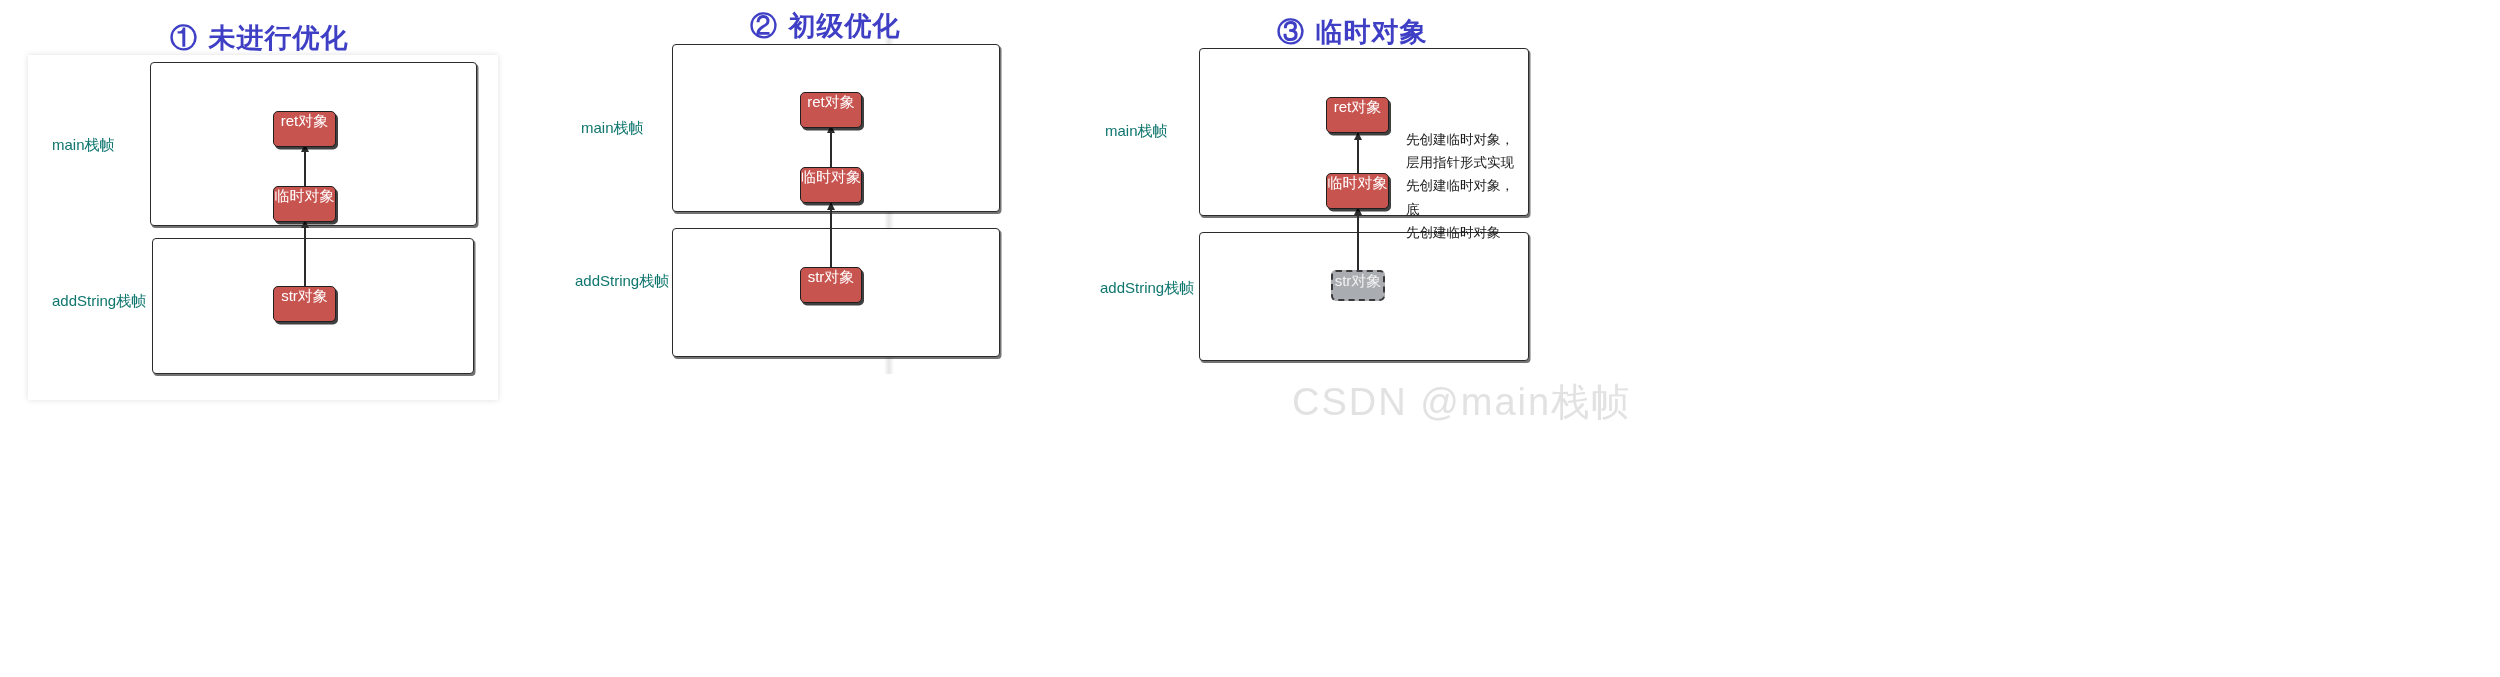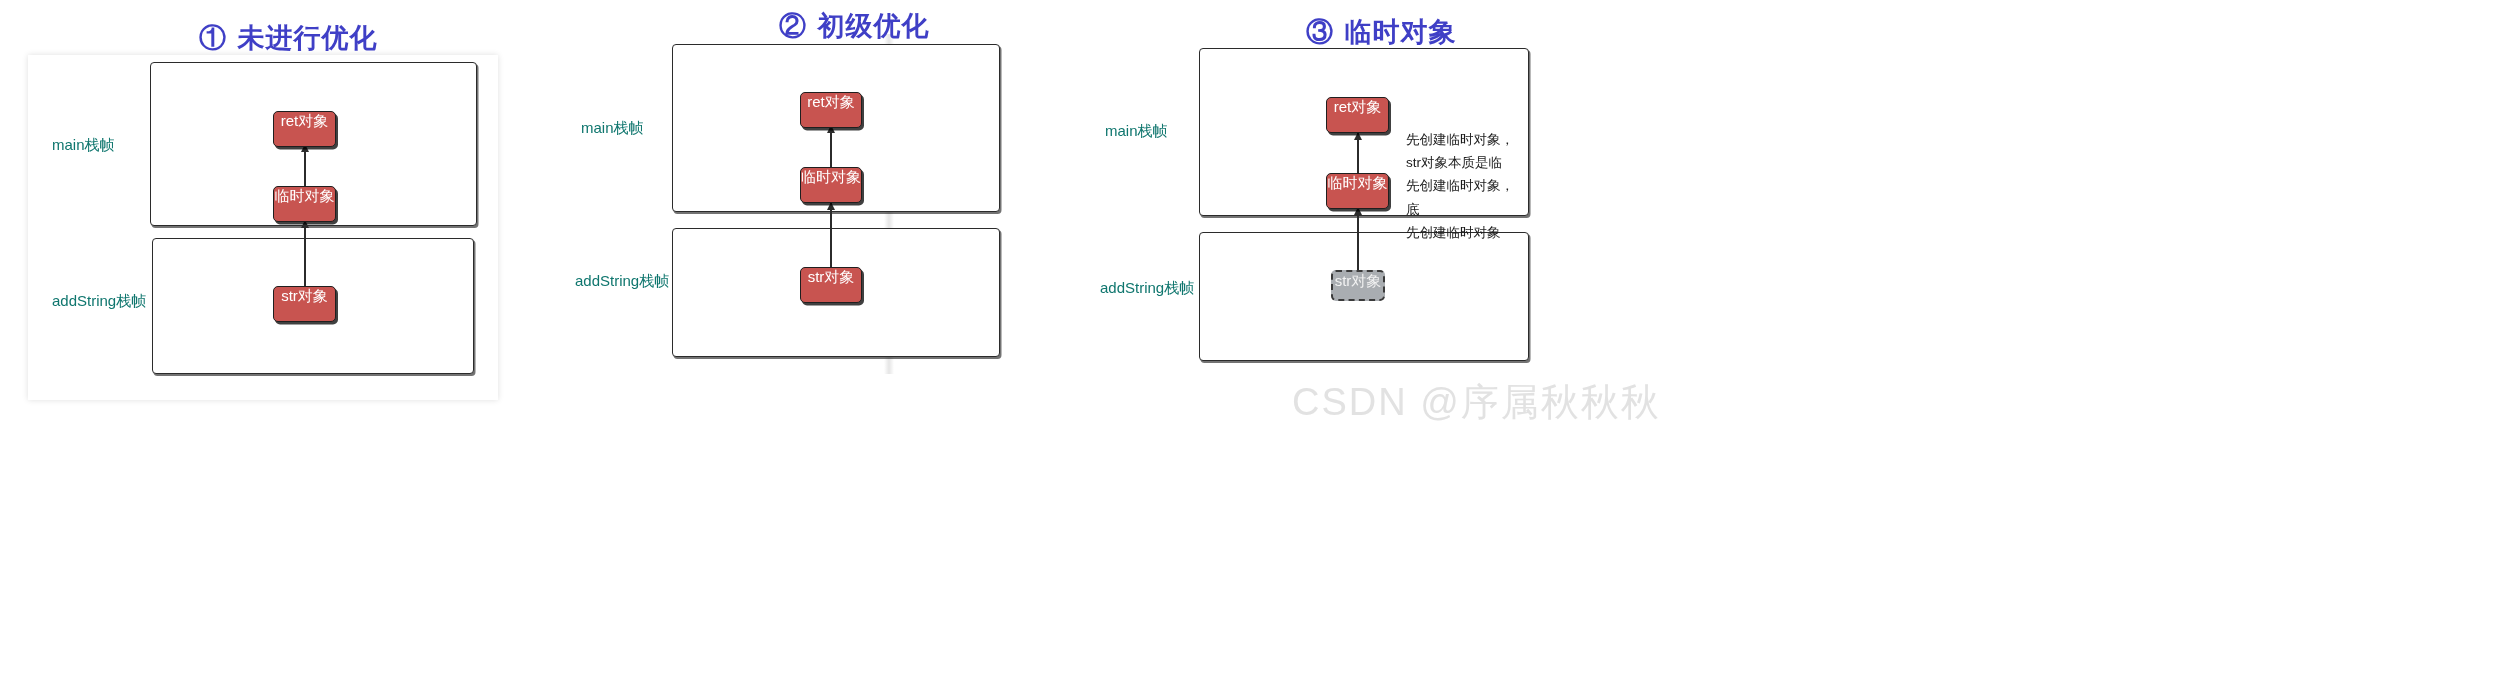--- a/index.html
+++ b/index.html
@@ -40,7 +40,6 @@
     font-size: 27px;
     letter-spacing: 1px;
     white-space: nowrap;
-    margin-left: 29px;
   }
 
   

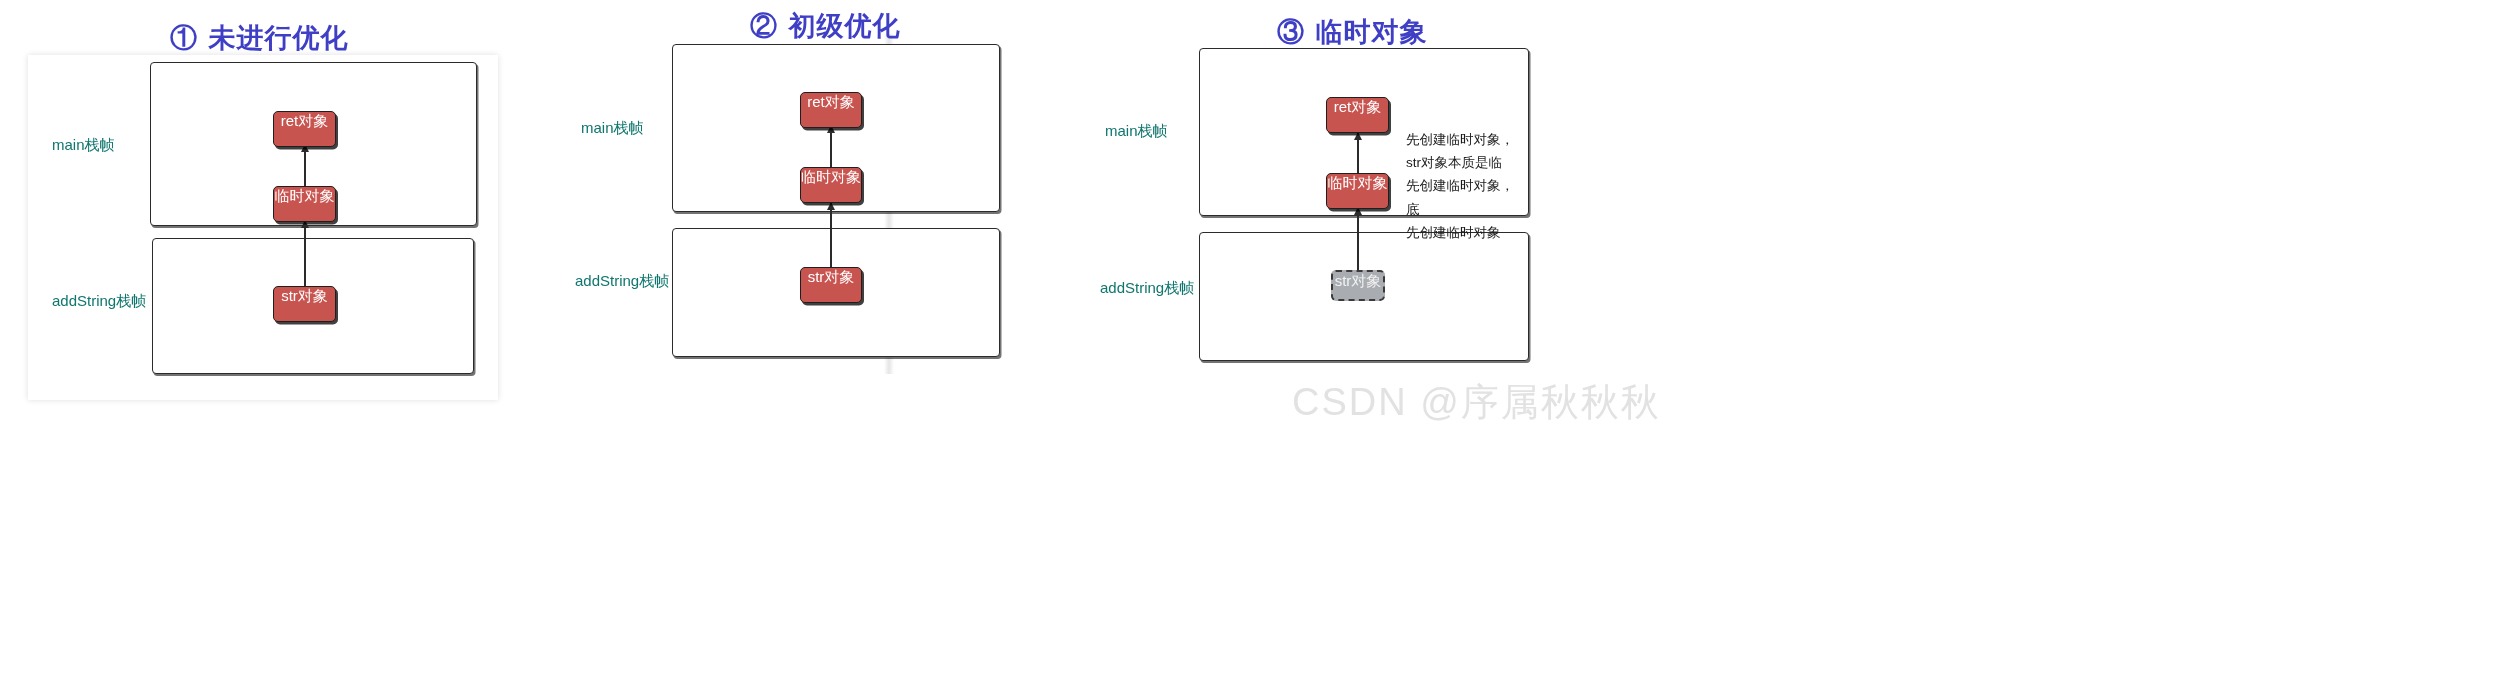--- a/index.html
+++ b/index.html
@@ -195,7 +195,7 @@
 
   <div class="note" style="left:1406px; top:128px; width:115px;">
     <div>先创建临时对象，</div>
-    <div>str对象本质是临</div>
+    <div>层用指针形式实现</div>
     <div>先创建临时对象，底</div>
     <div>先创建临时对象</div>
   </div>

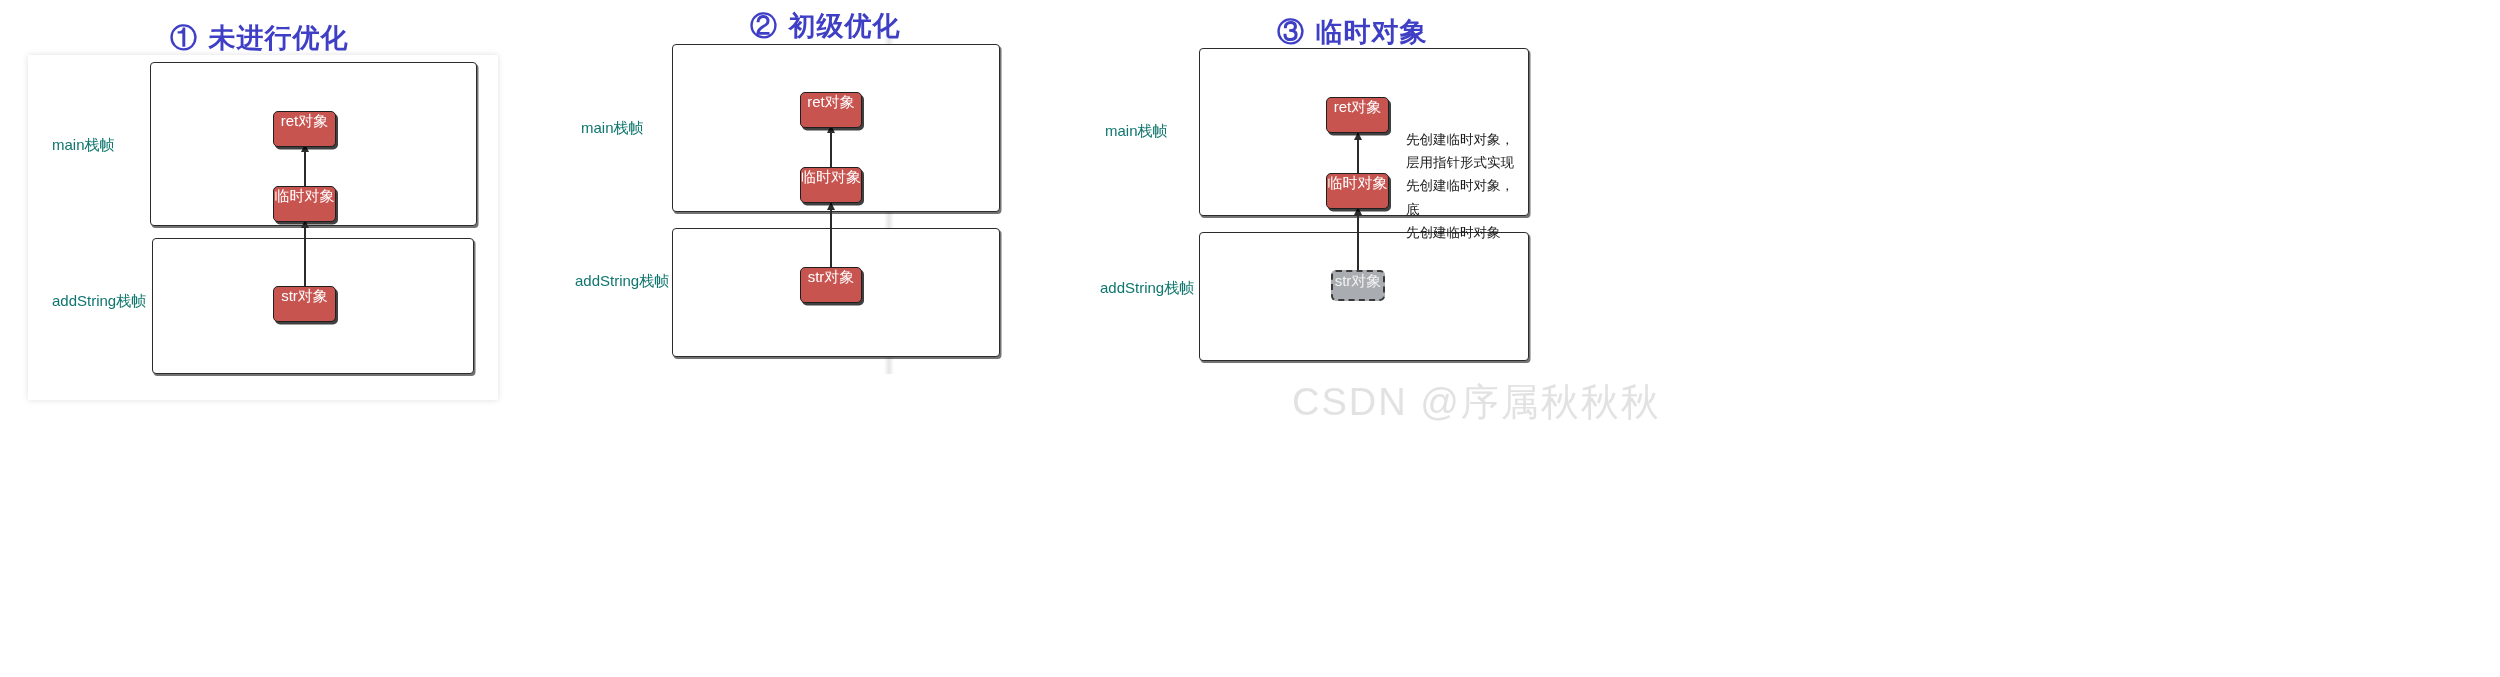--- a/index.html
+++ b/index.html
@@ -200,7 +200,7 @@
     <div>先创建临时对象</div>
   </div>
 
-  <div class="watermark" style="left:1292px; top:377px;">CSDN @序属秋秋秋</div>
+  <div class="watermark" style="left:1292px; top:377px;">CSDN @main栈帧</div>
 
 </div>
 

